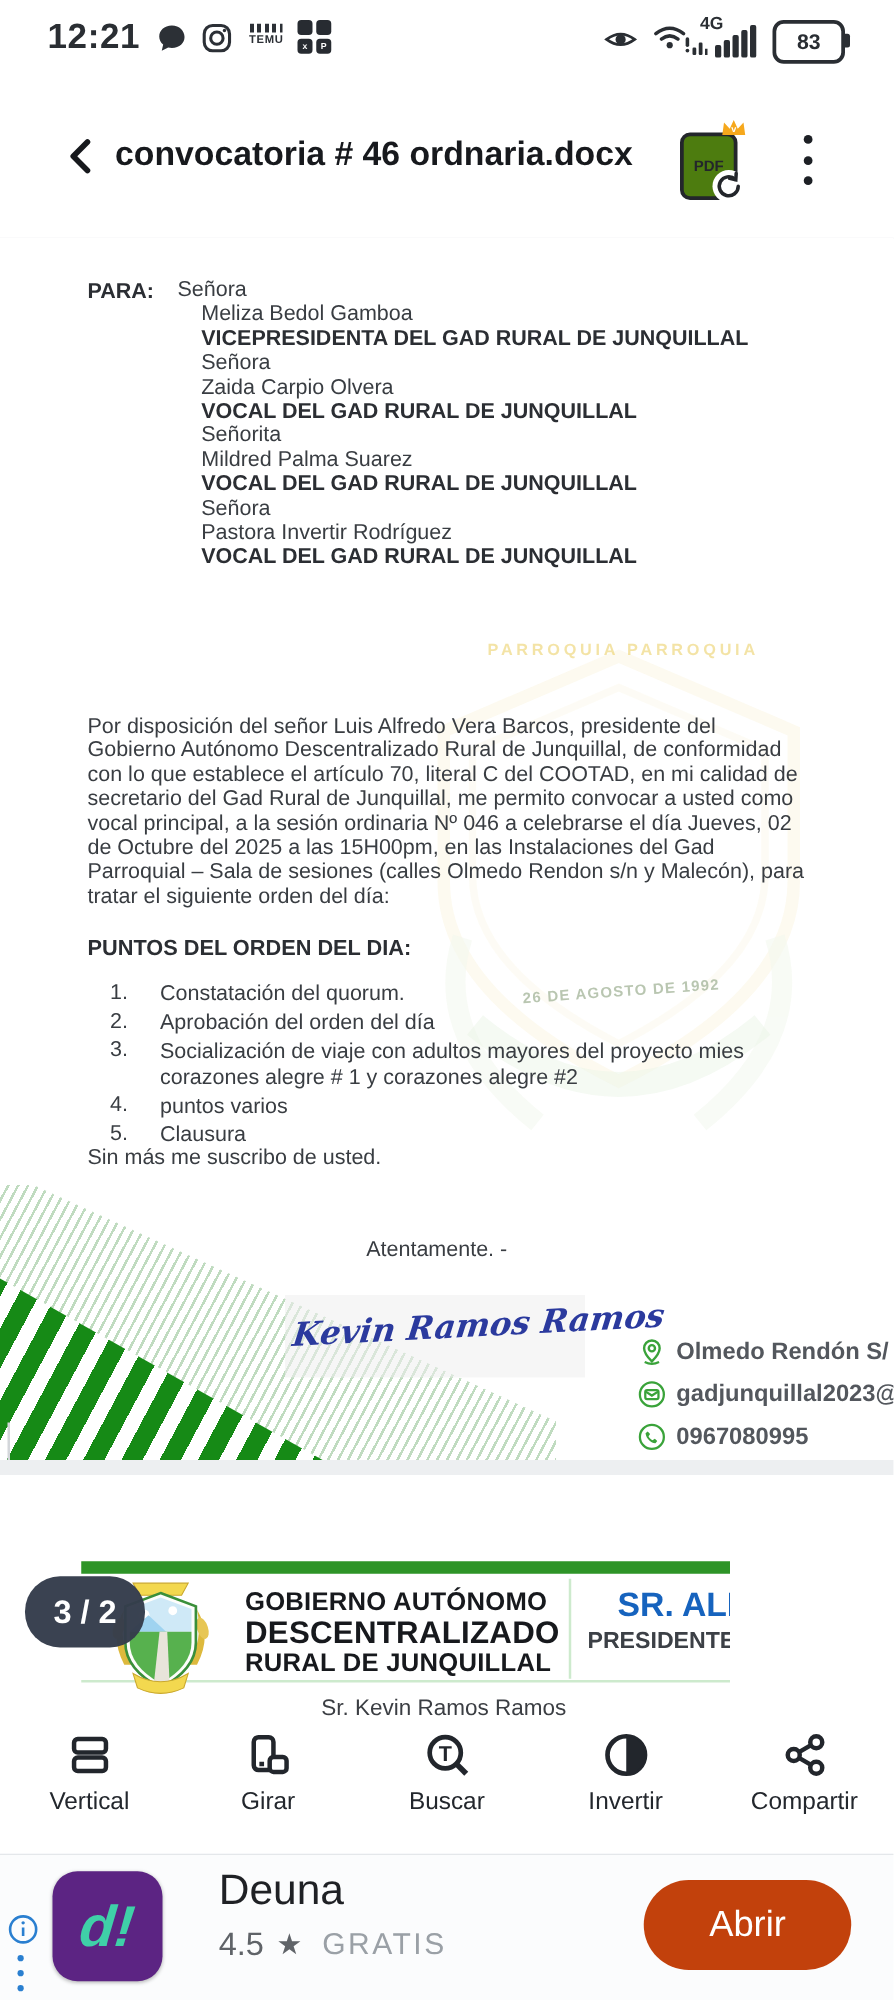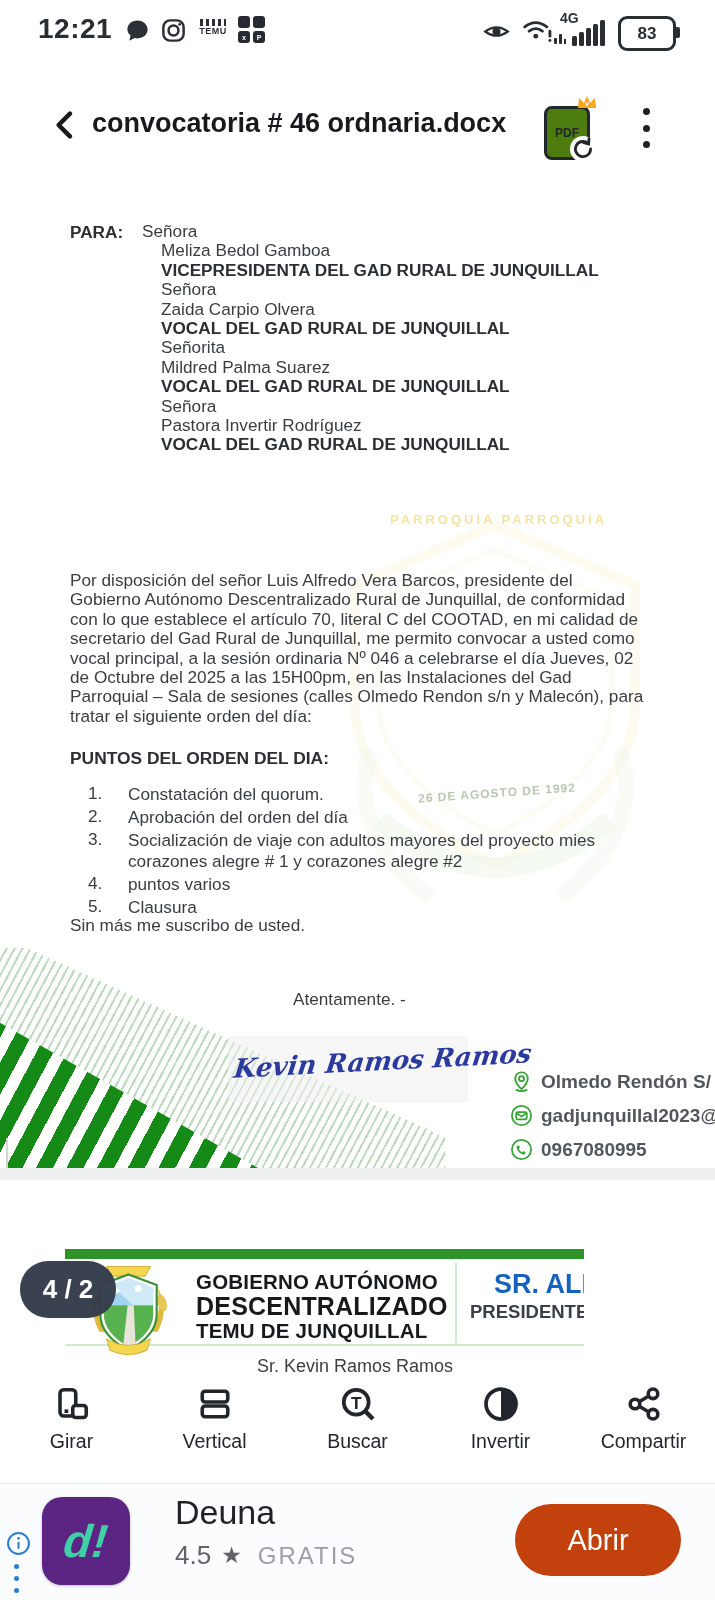--- a/index.html
+++ b/index.html
@@ -340,7 +340,7 @@
   </div>
 
   <div class="pagepill">
-    <span>4 / 2</span>
+    <span>3 / 2</span>
   </div>
 
   <div class="toolbar">

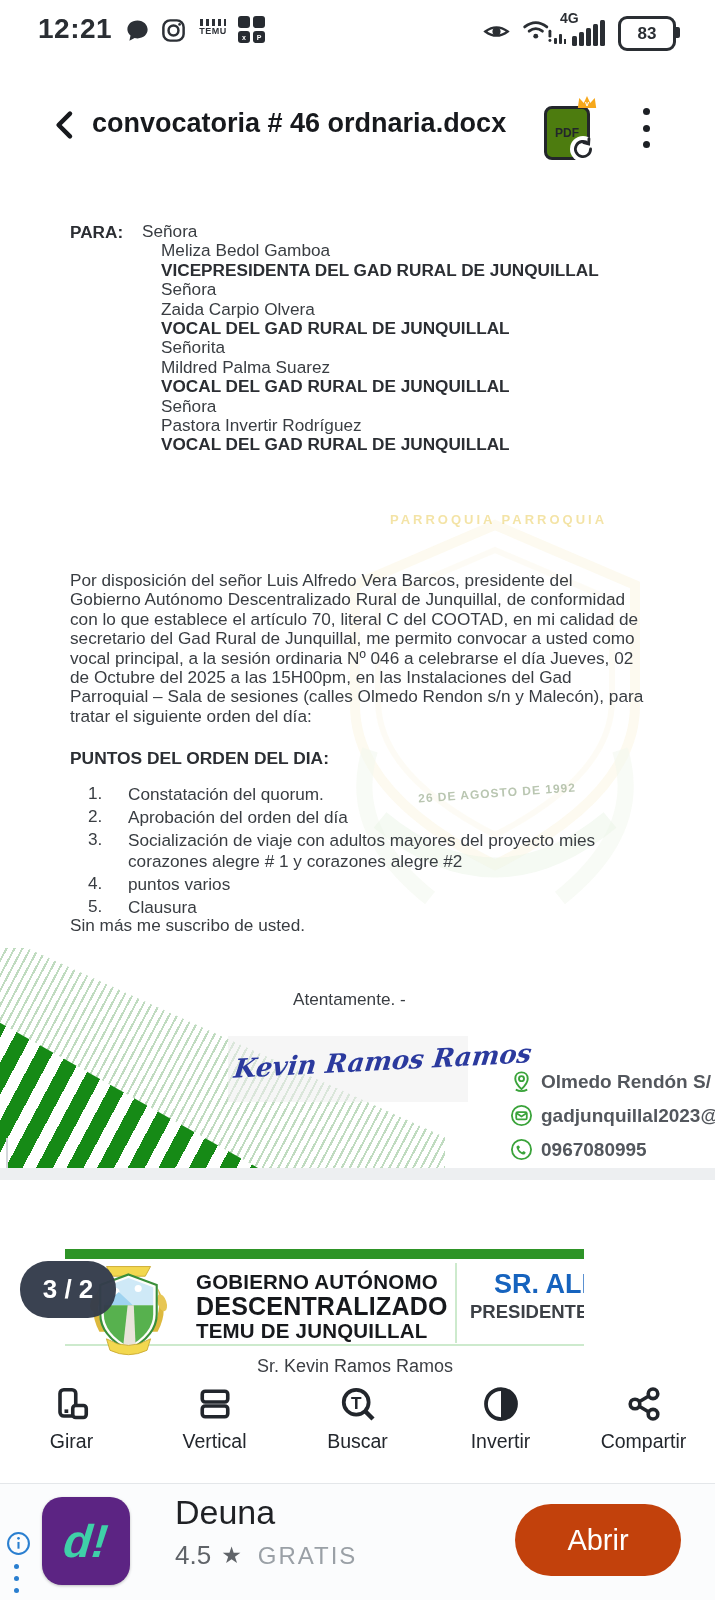--- a/index.html
+++ b/index.html
@@ -325,7 +325,7 @@
     <div class="orgblock">
       <div class="org1">GOBIERNO AUTÓNOMO</div>
       <div class="org2">DESCENTRALIZADO</div>
-      <div class="org3">TEMU DE JUNQUILLAL</div>
+      <div class="org3">RURAL DE JUNQUILLAL</div>
     </div>
 
     <div class="presname">SR. ALFREDO VER</div>

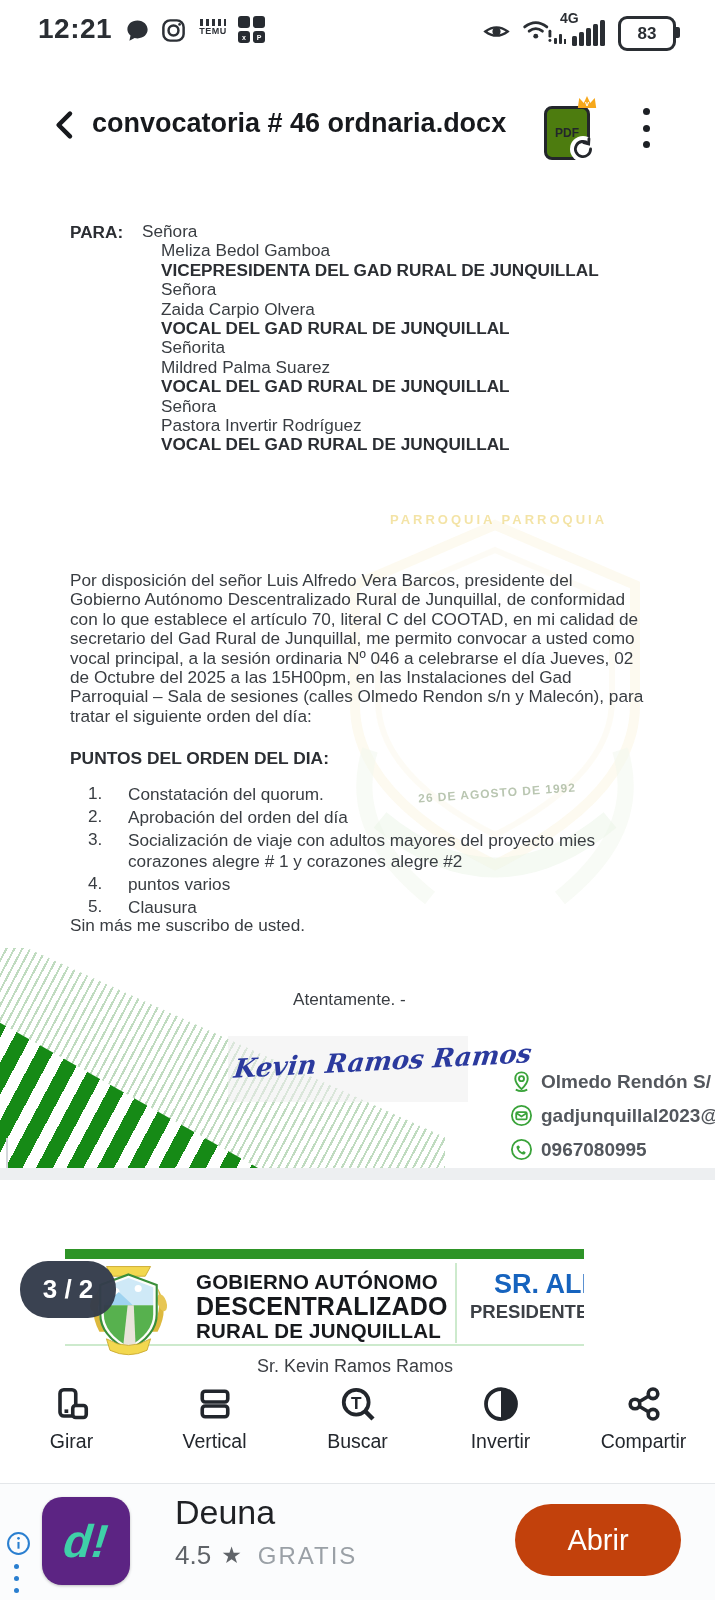--- a/index.html
+++ b/index.html
@@ -347,21 +347,21 @@
     <div class="tool">
       <span>
         <svg width="36" height="36" viewBox="0 0 24 24" fill="none" stroke="#22262c" stroke-width="2.4">
+            <rect x="3.5" y="3.5" width="17" height="7.2" rx="2"></rect>
+            <rect x="3.5" y="13.3" width="17" height="7.2" rx="2"></rect>
+          </svg>
+      </span>
+      <span class="tlabel">Vertical</span>
+    </div>
+    <div class="tool">
+      <span>
+        <svg width="36" height="36" viewBox="0 0 24 24" fill="none" stroke="#22262c" stroke-width="2.4">
             <rect x="4" y="2.5" width="10.5" height="17.5" rx="2.5"></rect>
             <rect x="12.5" y="13" width="9" height="8" rx="2" fill="#fff"></rect>
             <line x1="7" y1="16.8" x2="9.5" y2="16.8"></line>
           </svg>
       </span>
       <span class="tlabel">Girar</span>
-    </div>
-    <div class="tool">
-      <span>
-        <svg width="36" height="36" viewBox="0 0 24 24" fill="none" stroke="#22262c" stroke-width="2.4">
-            <rect x="3.5" y="3.5" width="17" height="7.2" rx="2"></rect>
-            <rect x="3.5" y="13.3" width="17" height="7.2" rx="2"></rect>
-          </svg>
-      </span>
-      <span class="tlabel">Vertical</span>
     </div>
     <div class="tool">
       <span>

